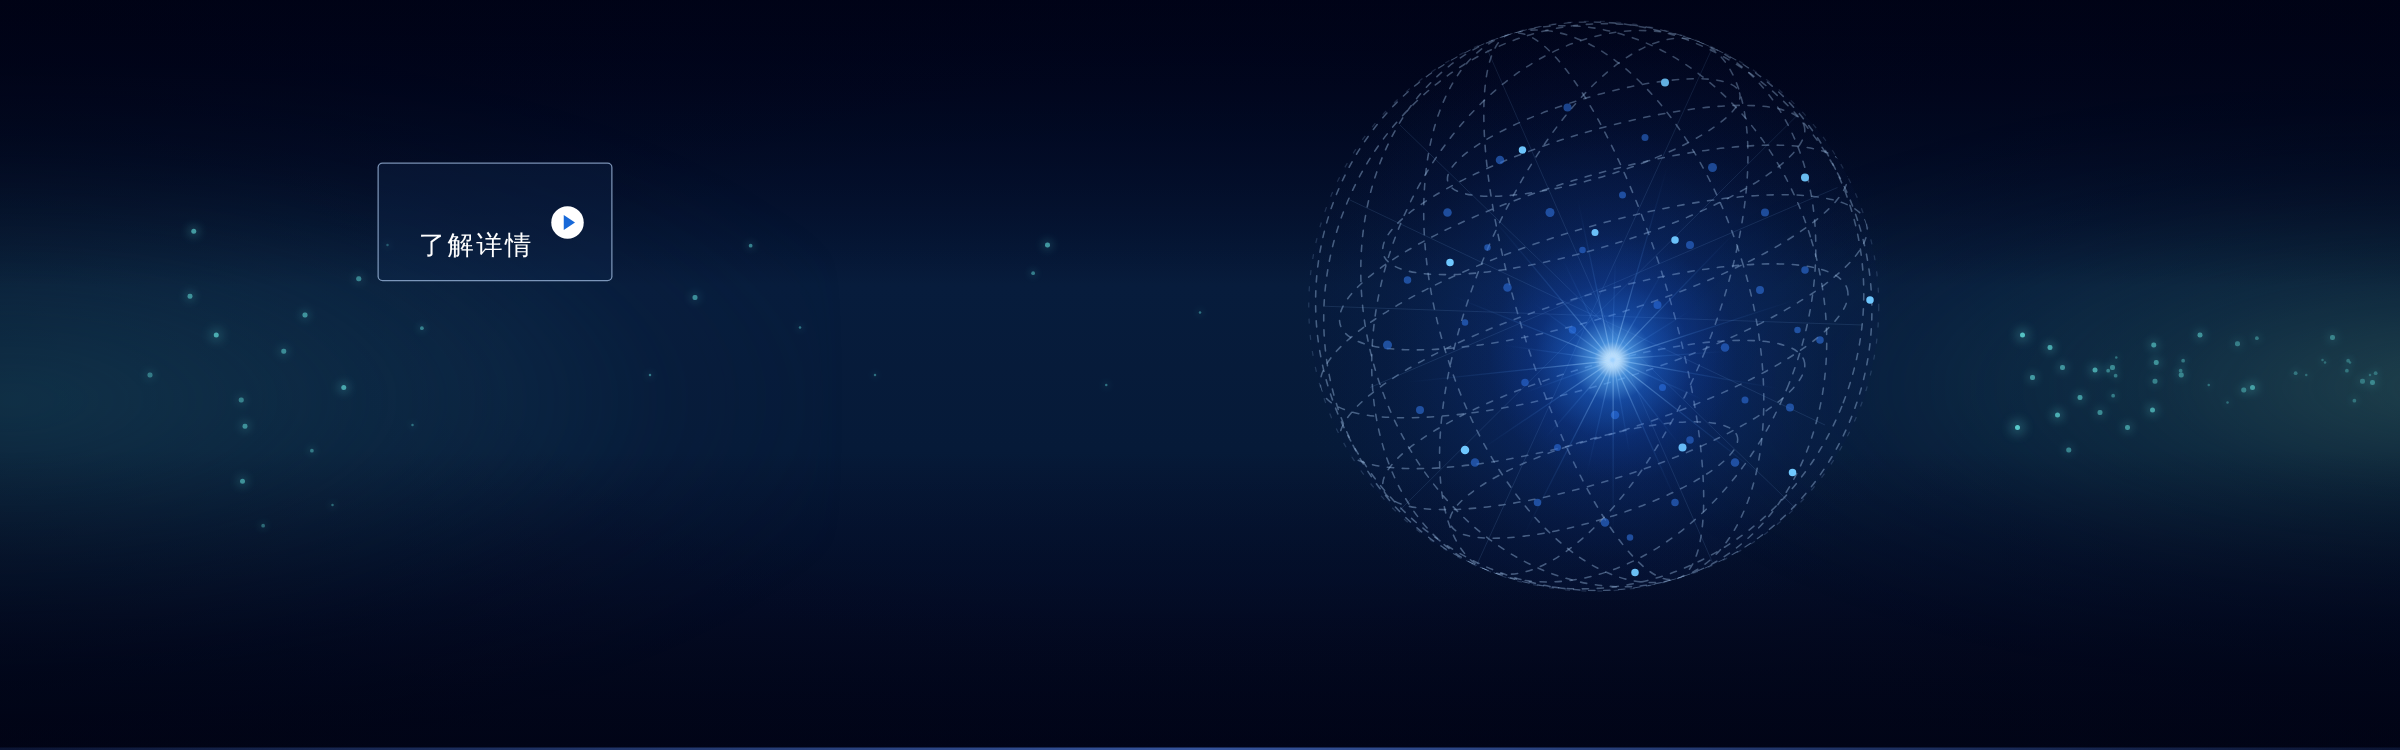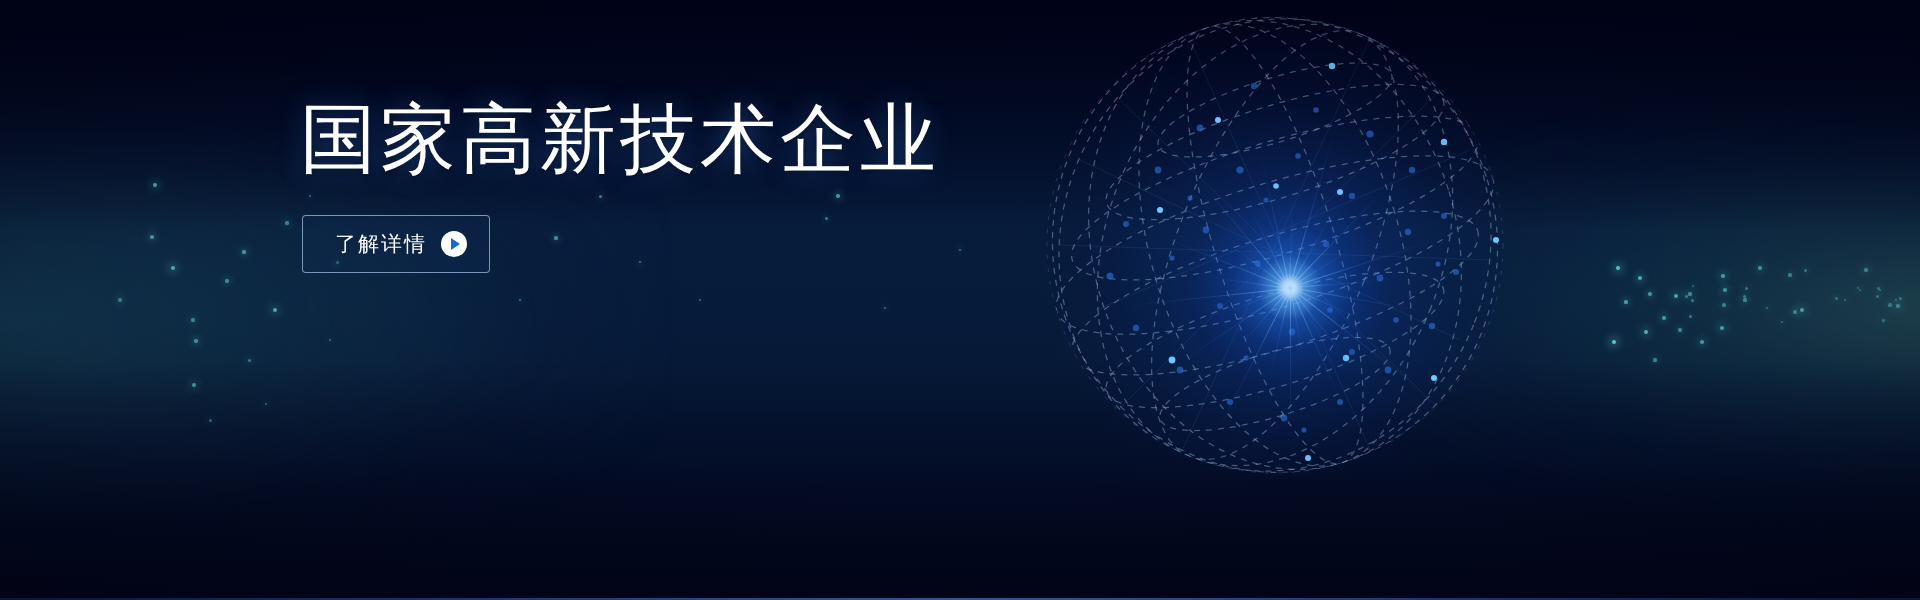--- a/index.html
+++ b/index.html
@@ -395,7 +395,6 @@
   <div class="bottom-rule"></div>
 
   <div class="content">
-    <h1 class="headline">国家高新技术企业</h1>
 
 
     <a class="cta" href="#">

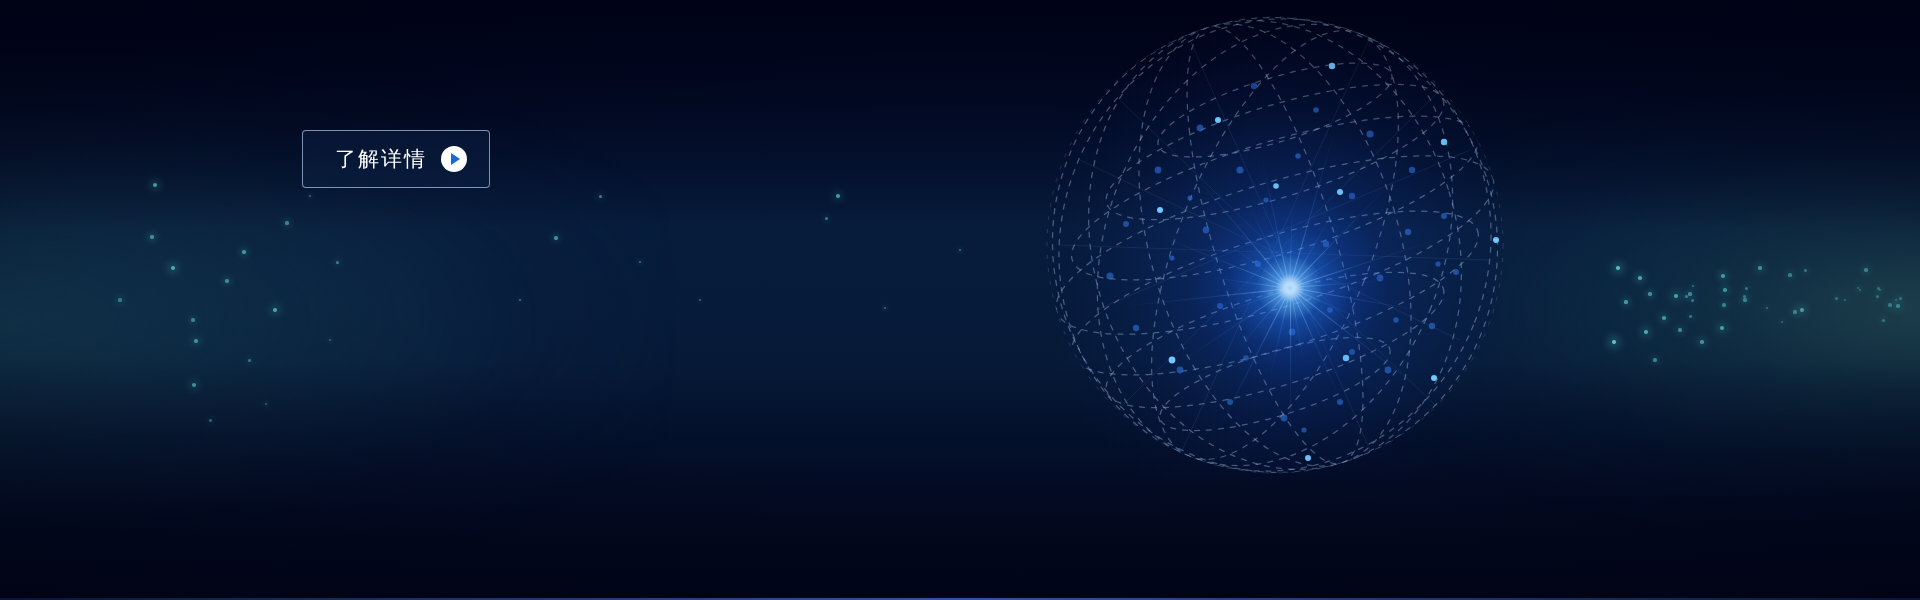--- a/index.html
+++ b/index.html
@@ -155,7 +155,7 @@
     text-decoration:none;
     cursor:pointer;
   }
-  .cta-label{white-space:nowrap;}
+  .cta-label{white-space:nowrap;margin-top:37px;}
   .play-icon{
     width:26px;height:26px;
     border-radius:50%;

